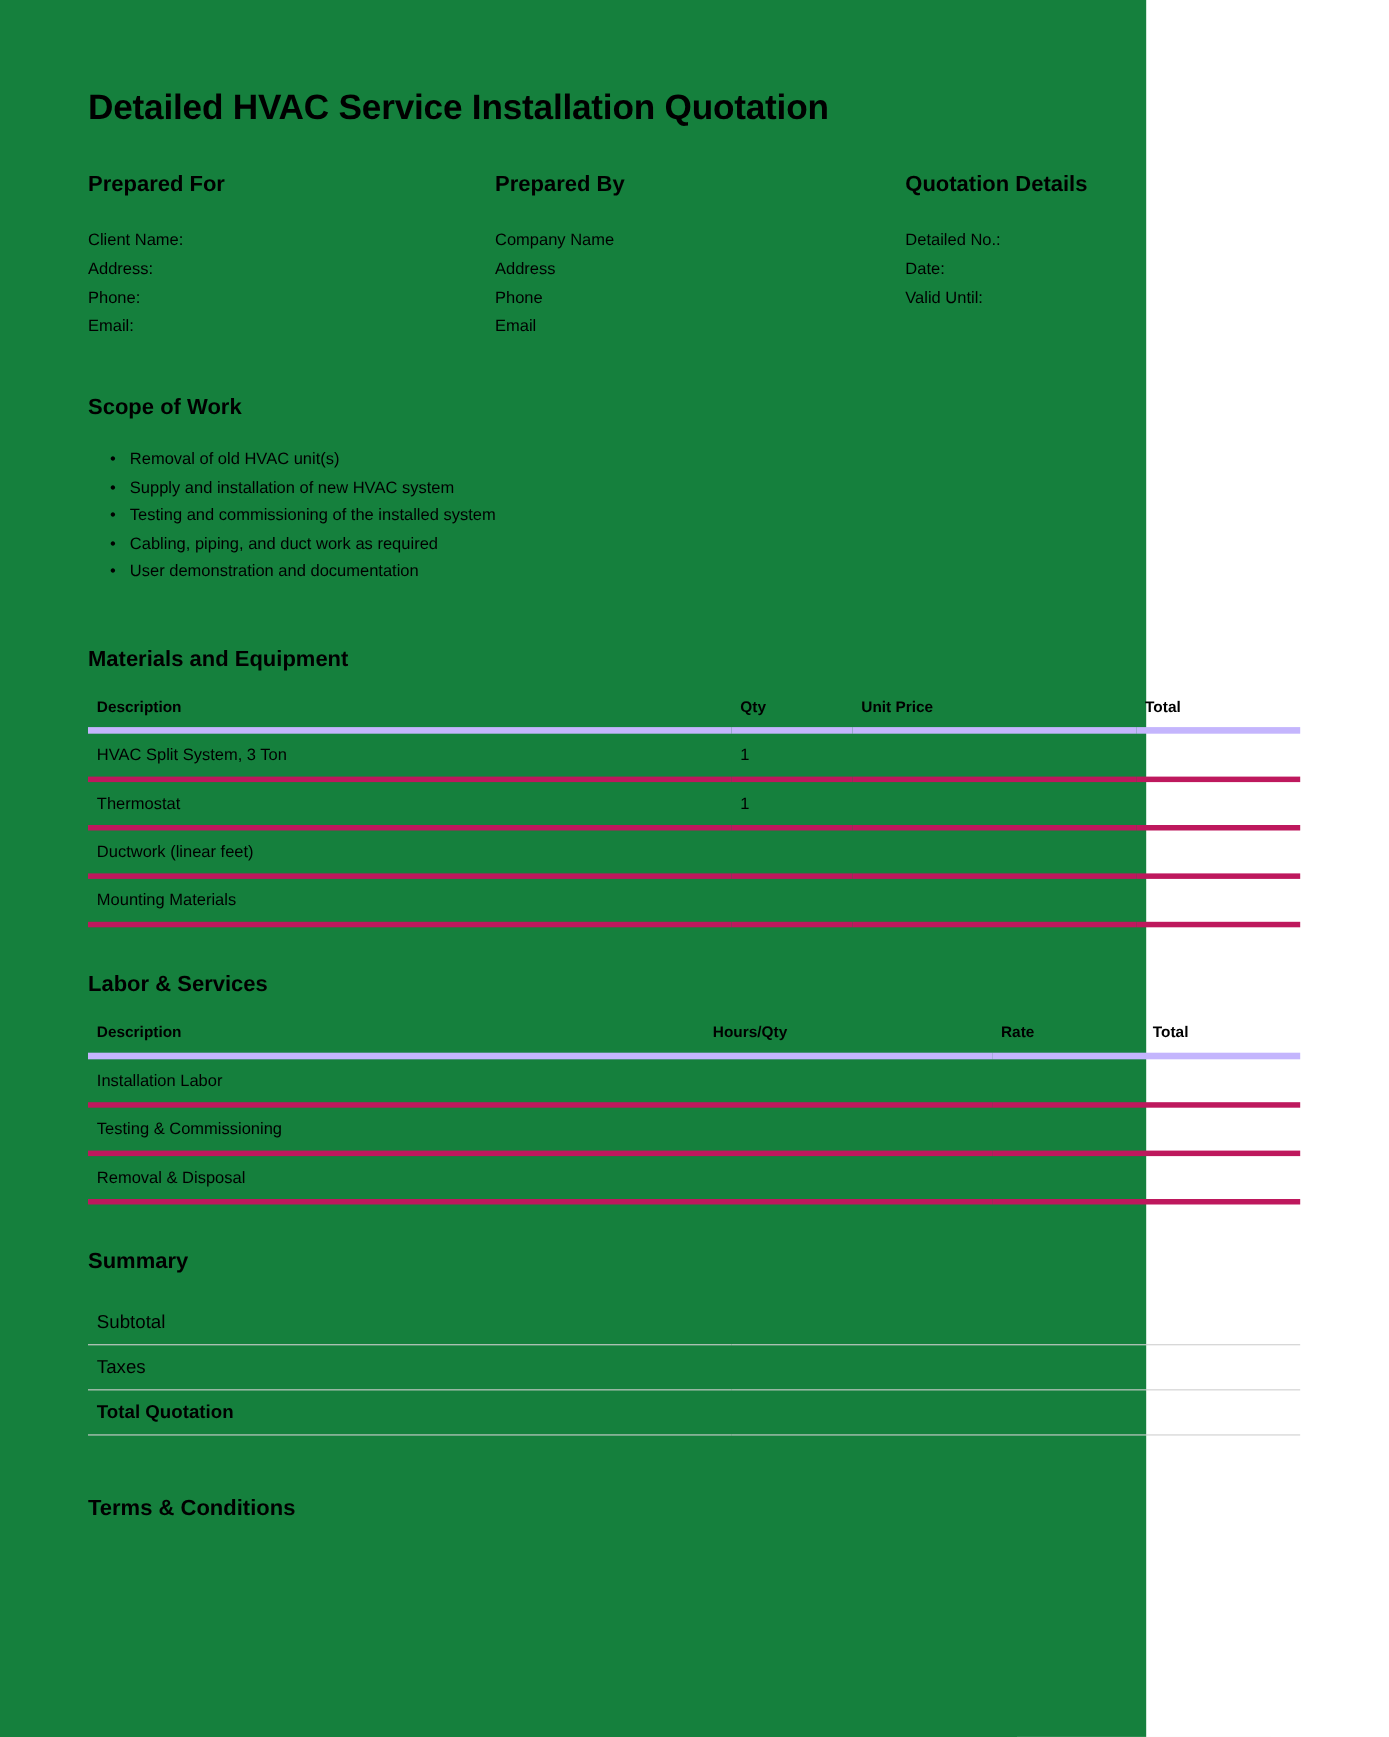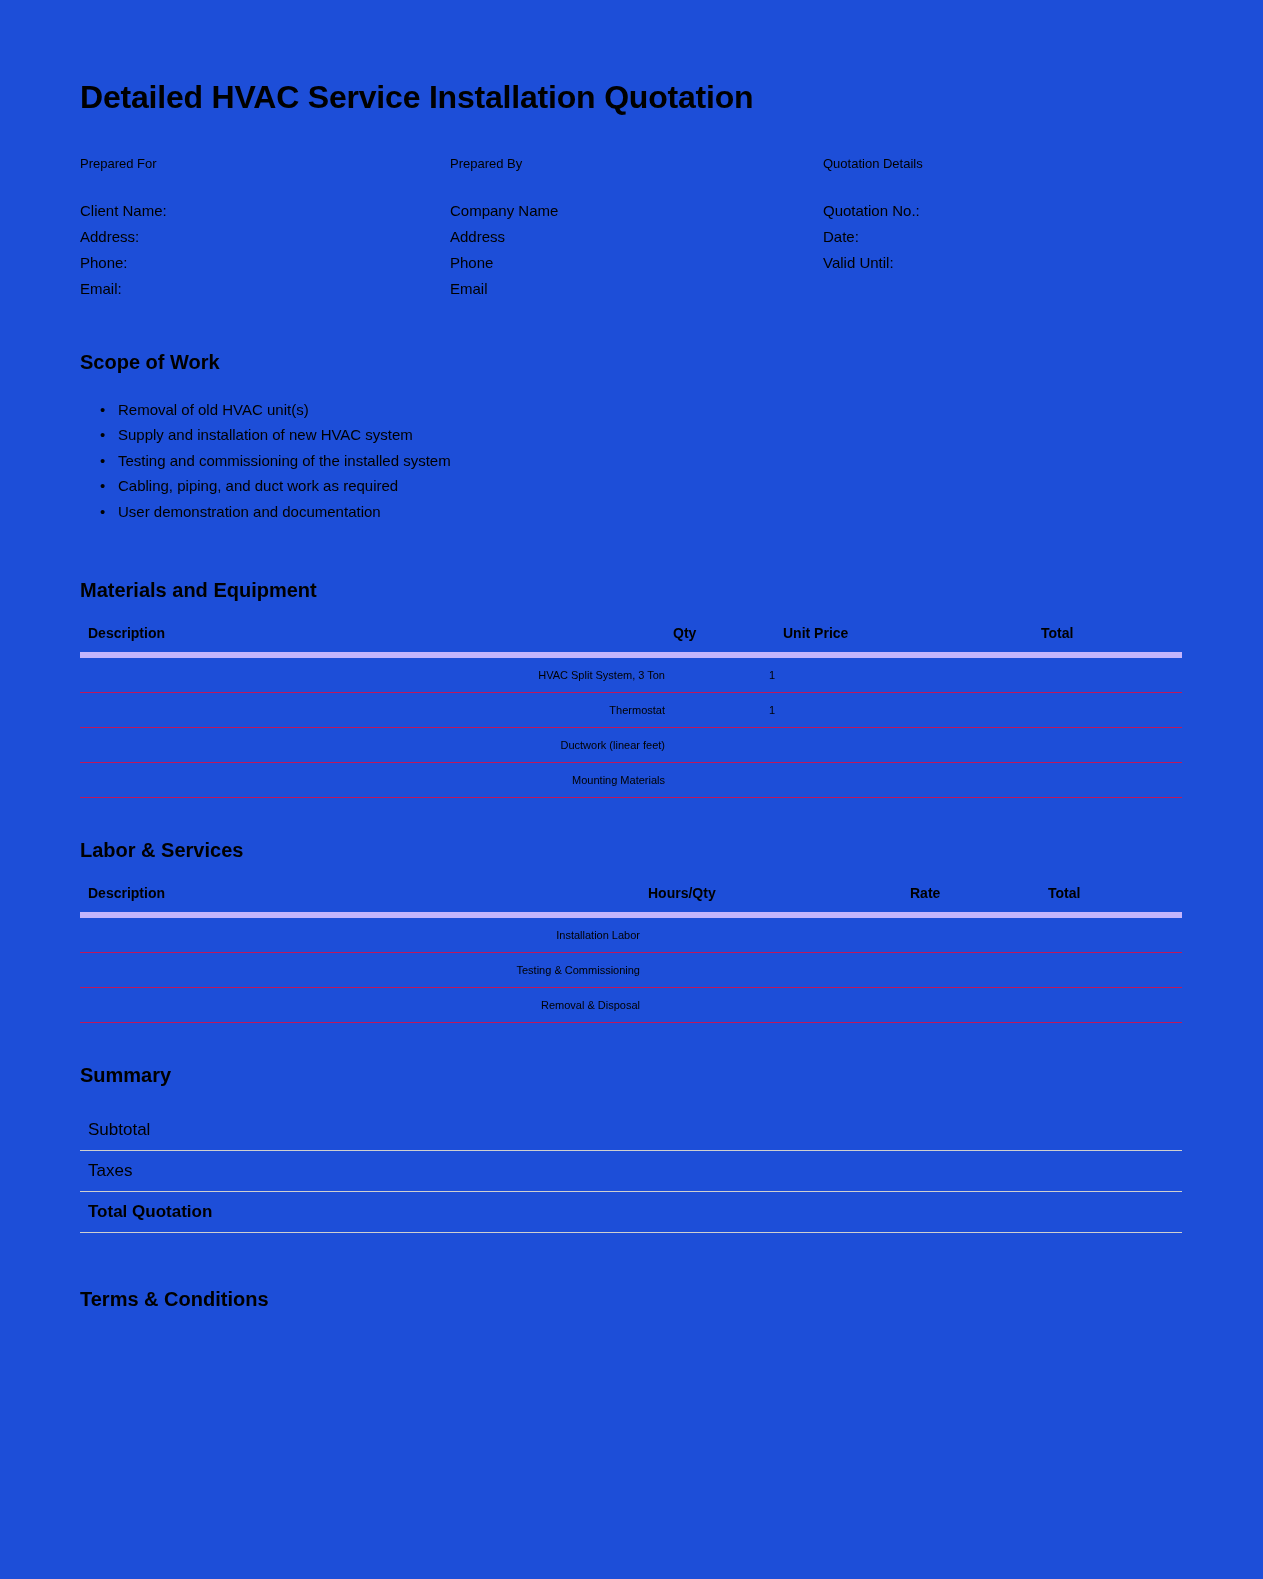--- a/index.html
+++ b/index.html
@@ -17,9 +17,9 @@
     -webkit-font-smoothing: antialiased;
   }
   .page {
-    width: 1263px;
+    width: 1042px;
     min-height: 1579px;
-    background: #1d4ed8;
+    background: #15803d;
     padding: 78px 80px 27px 80px;
     position: relative;
   }

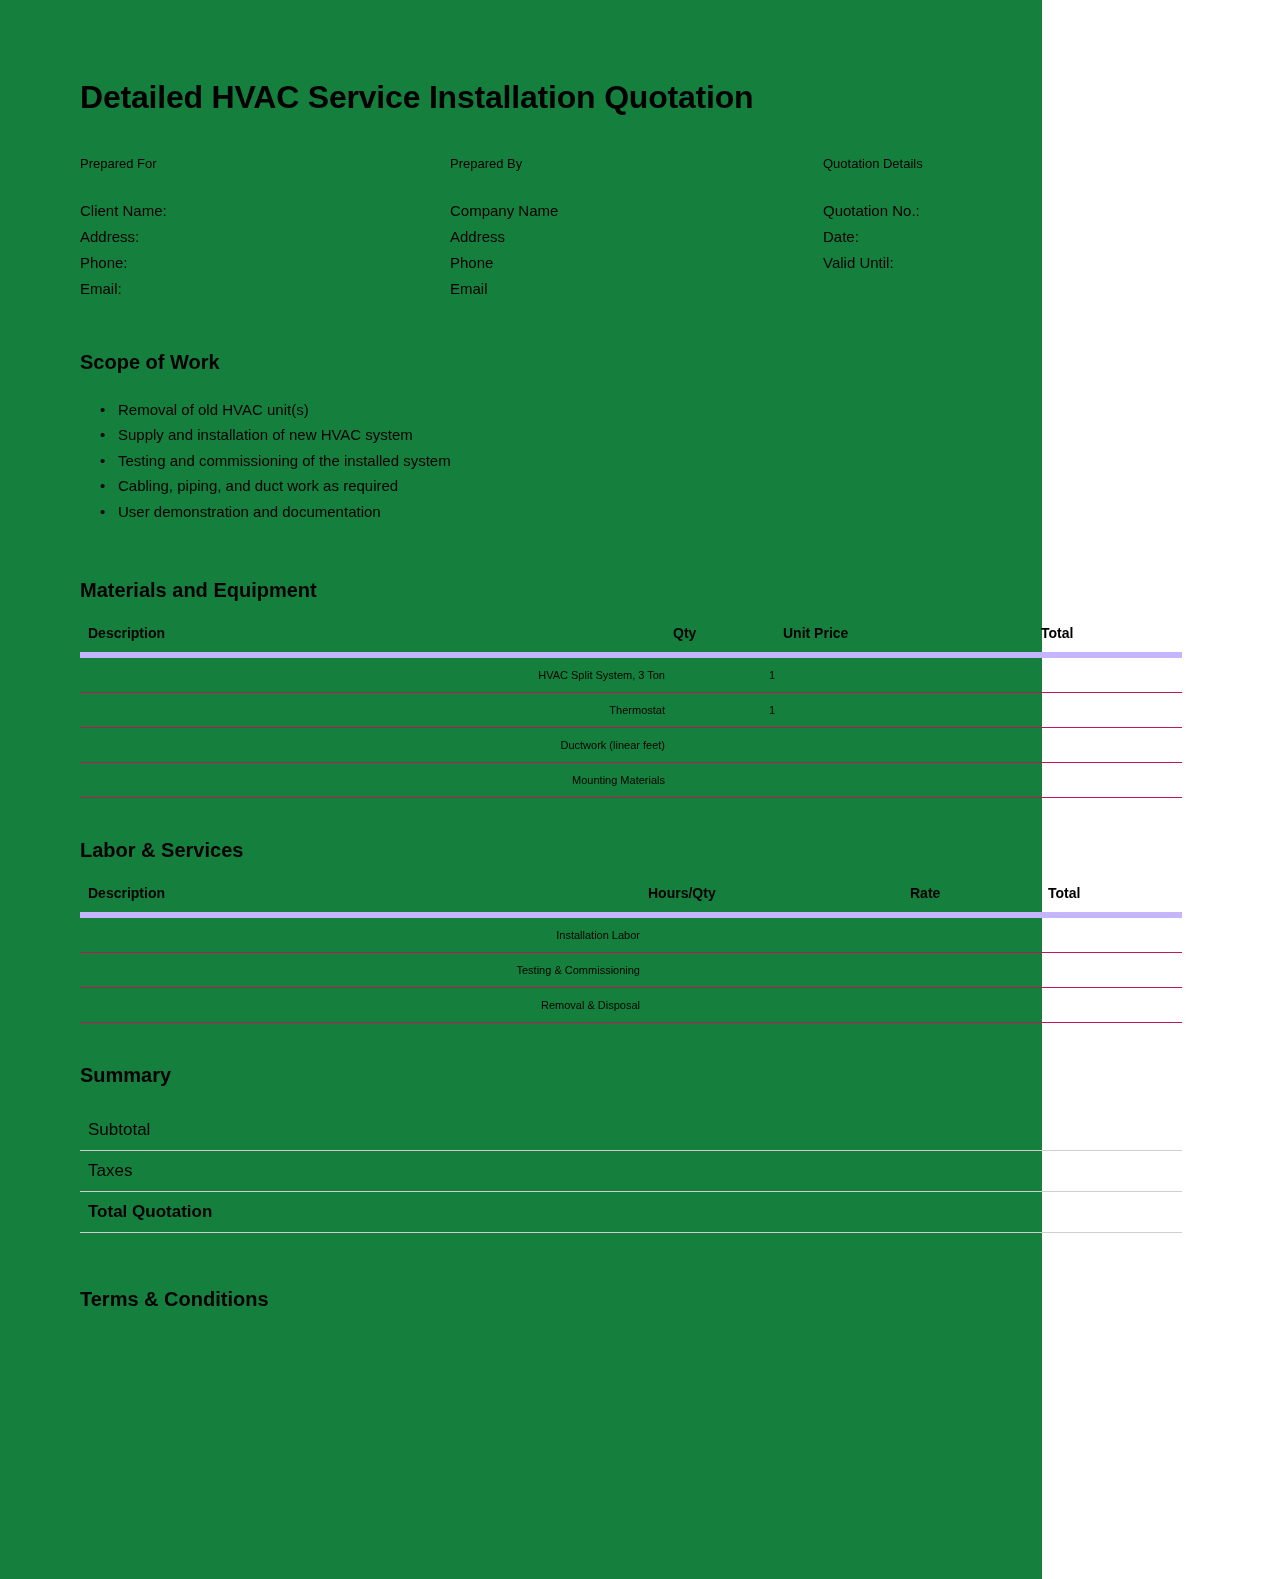--- a/index.html
+++ b/index.html
@@ -47,8 +47,8 @@
   .info-col.c3 { width: 380px; }
 
   .info-head {
-    font-size: 13px;
-    font-weight: normal;
+    font-size: 20px;
+    font-weight: bold;
     margin: 0 0 26px 0;
     line-height: 1.2;
   }

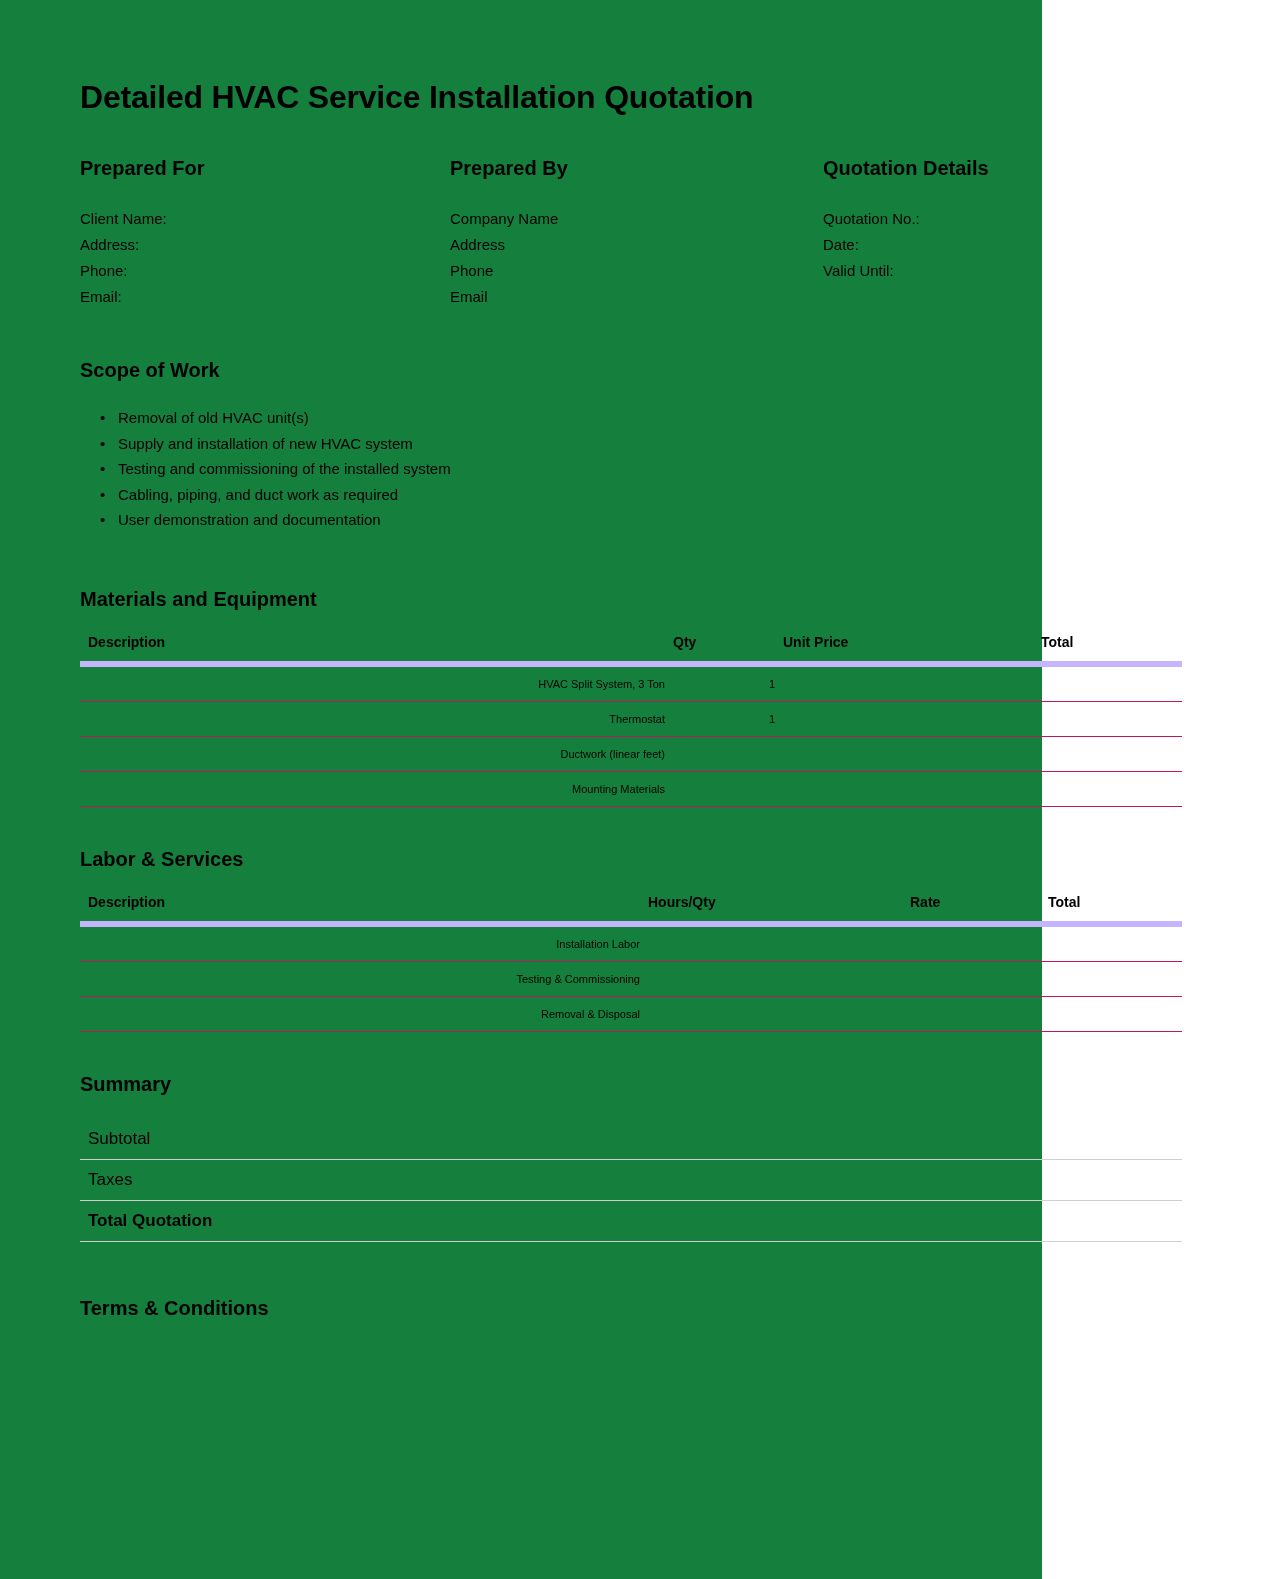--- a/index.html
+++ b/index.html
@@ -175,7 +175,7 @@
 
     <div class="info-col c3">
       <div class="info-head">Quotation Details</div>
-      <div class="info-line">Quotation No.:</div>
+      <div class="info-line">Detailed No.:</div>
       <div class="info-line">Date:</div>
       <div class="info-line">Valid Until:</div>
     </div>

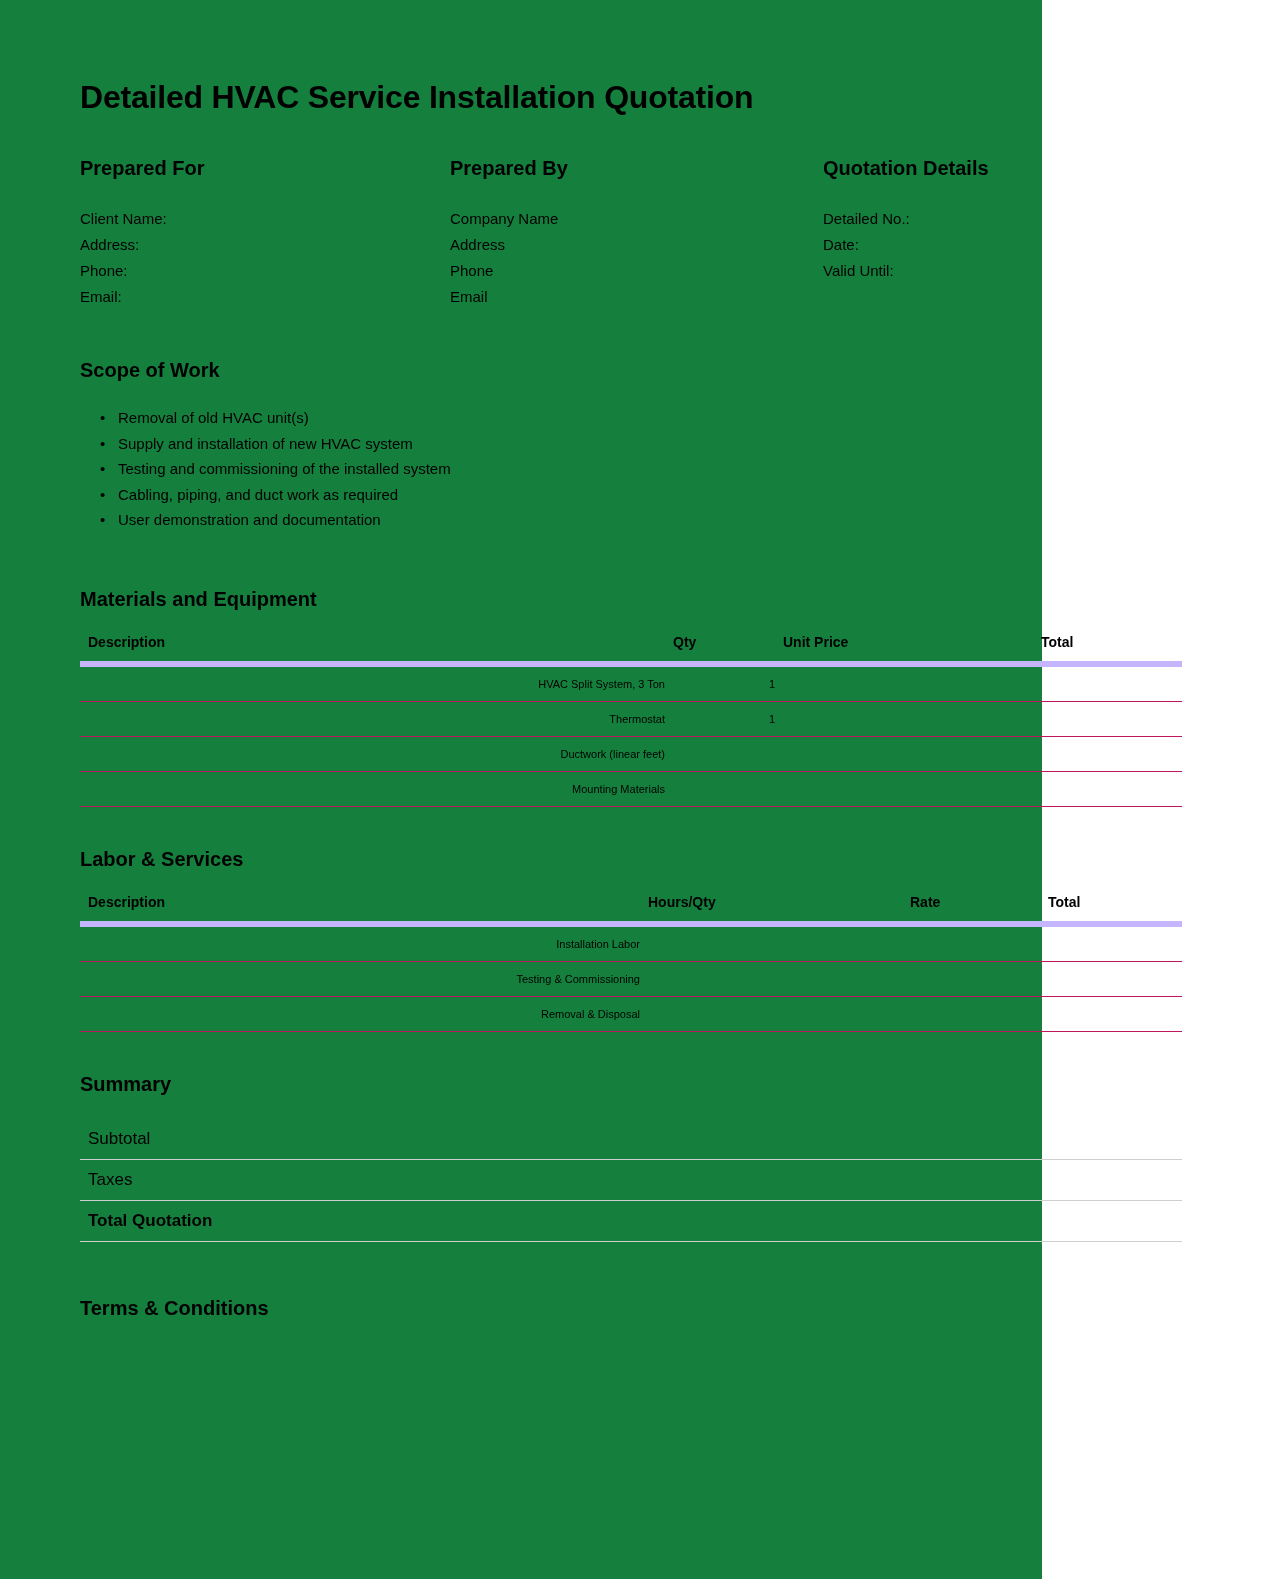--- a/index.html
+++ b/index.html
@@ -106,12 +106,11 @@
     vertical-align: bottom;
   }
   table.qtable td {
-    font-size: 11px;
+    font-size: 15px;
     padding: 11px 0 11px 8px;
-    border-bottom: 1px solid #be185d;
+    border-bottom: 5px solid #be185d;
     vertical-align: middle;
     height: 34px;
-    text-align: right;
   }
 
   

